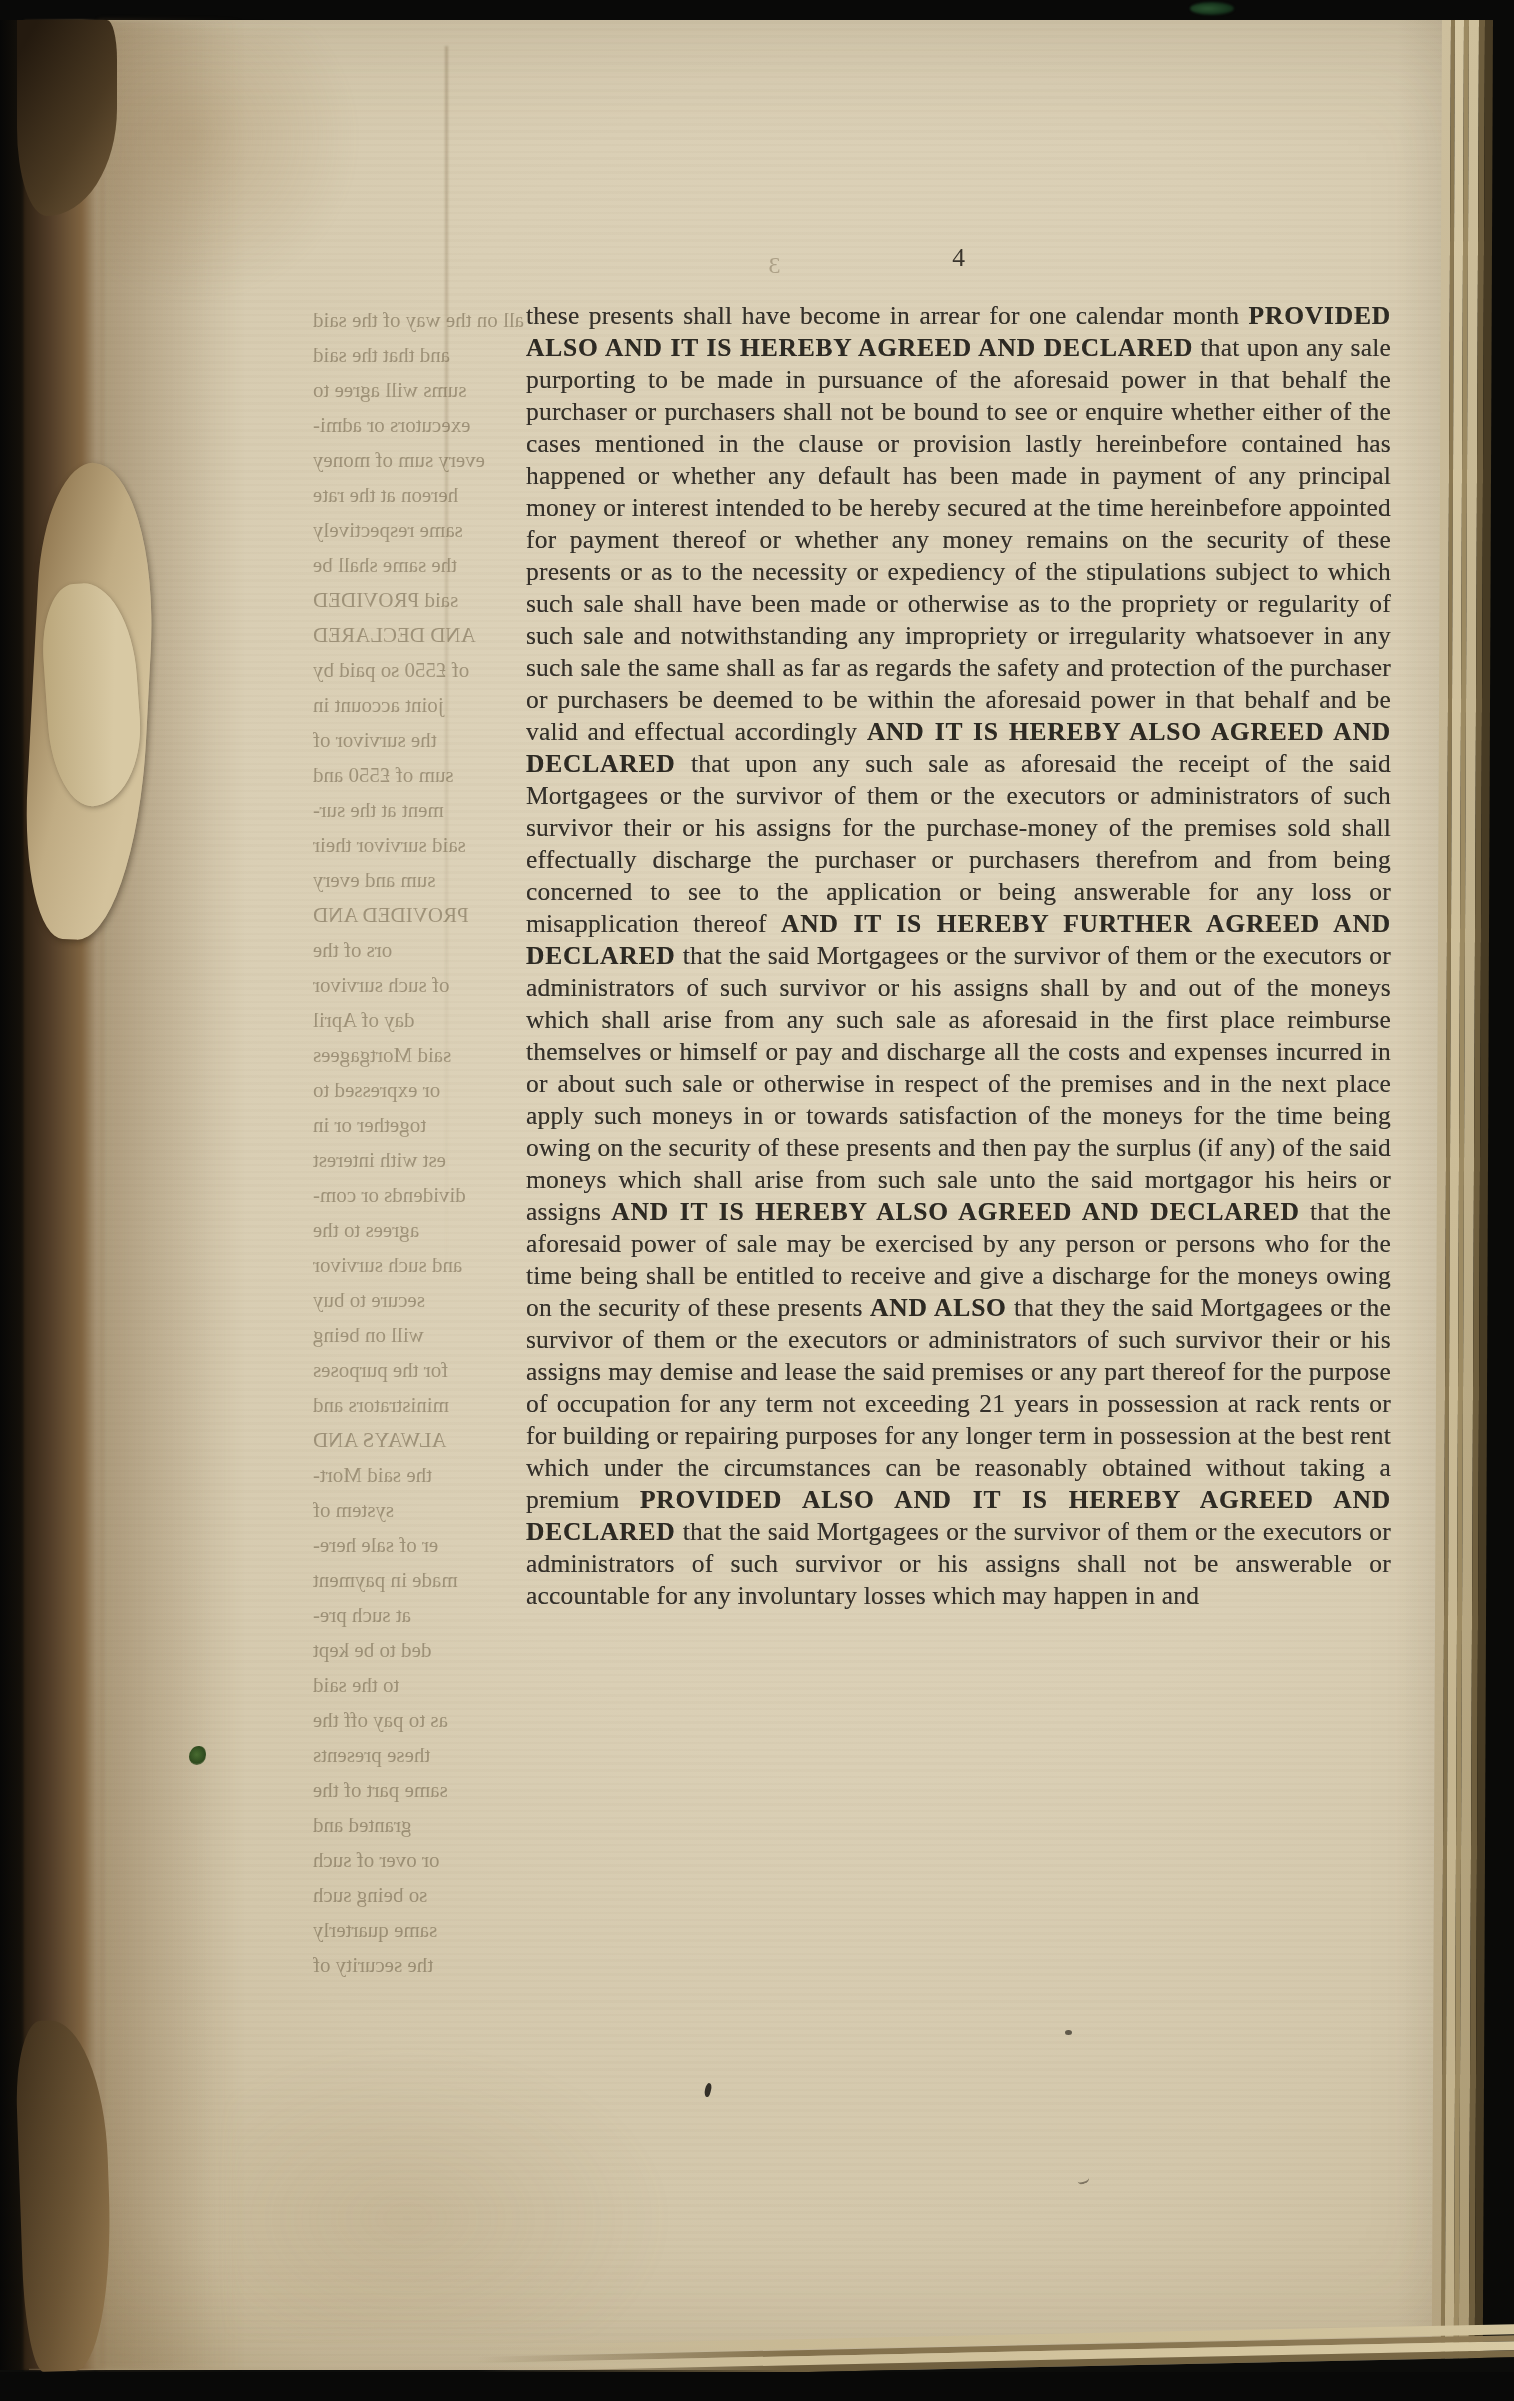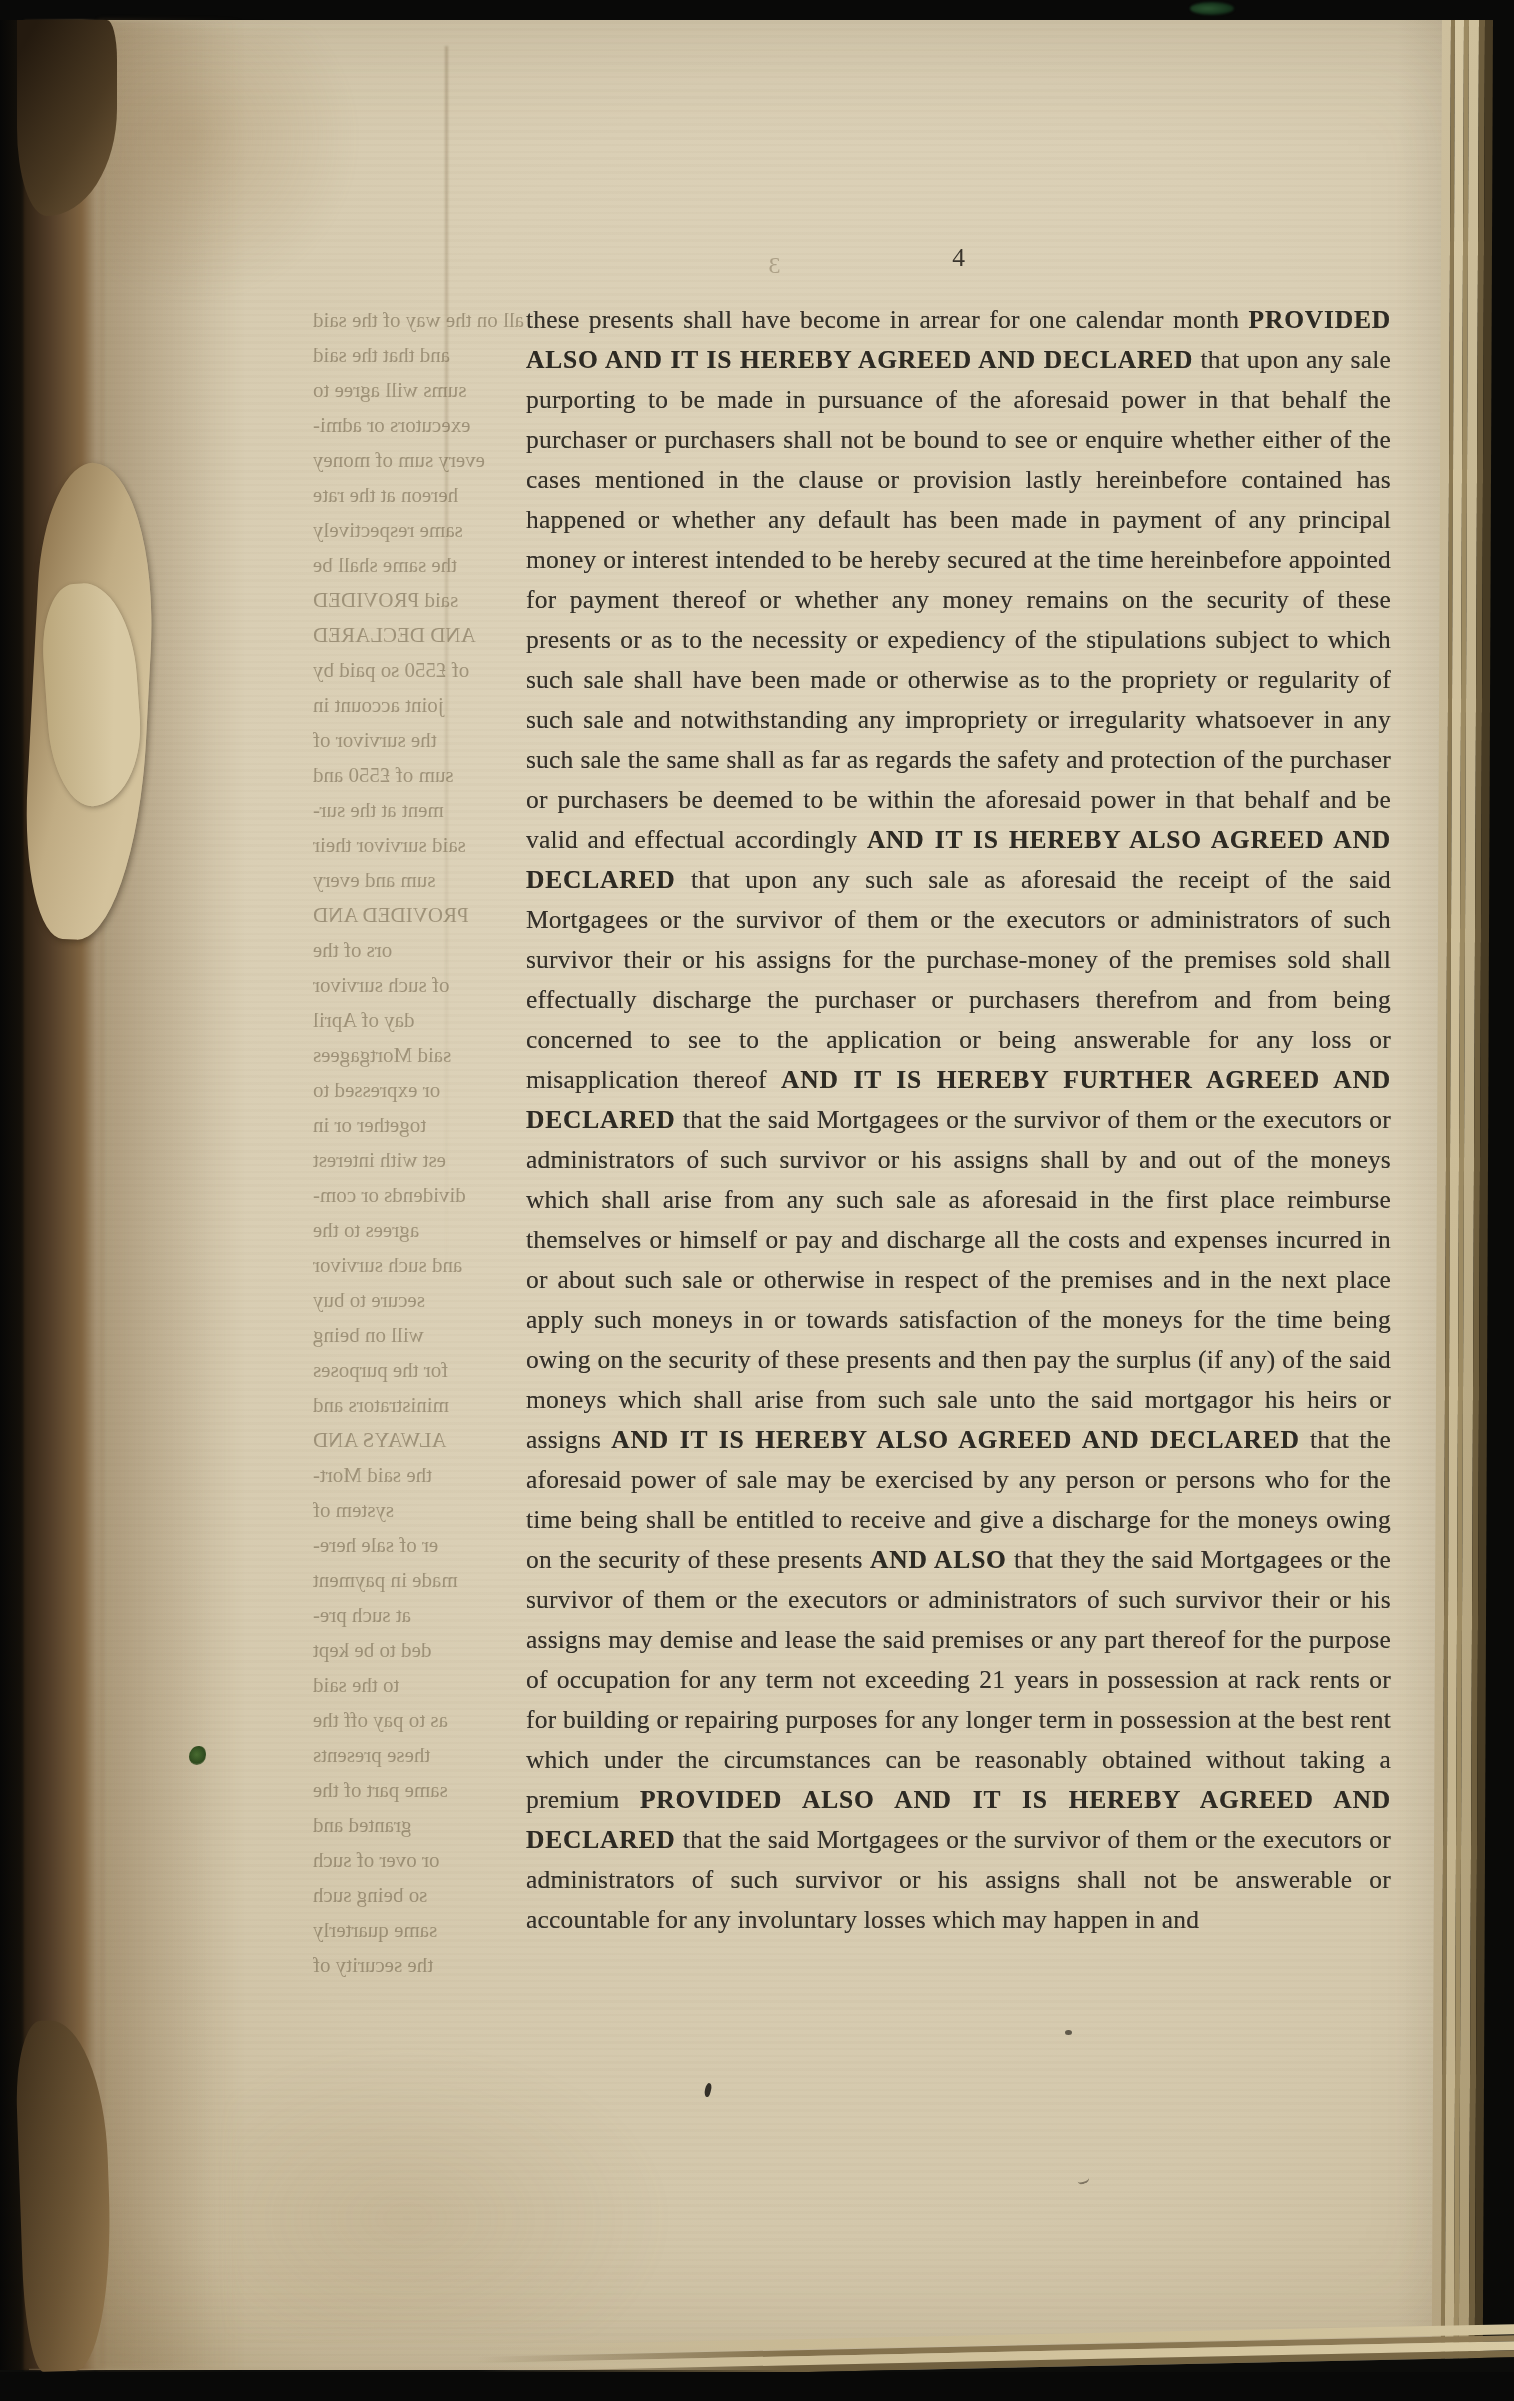--- a/index.html
+++ b/index.html
@@ -145,7 +145,7 @@
   }
   .text-block {
     position:absolute; left:526px; top:300px; width:865px;
-    font-size:25.5px; line-height:40px;
+    font-size:25.5px; line-height:32px;
     color:#34302a;
     text-align:justify;
     letter-spacing:0.2px;

